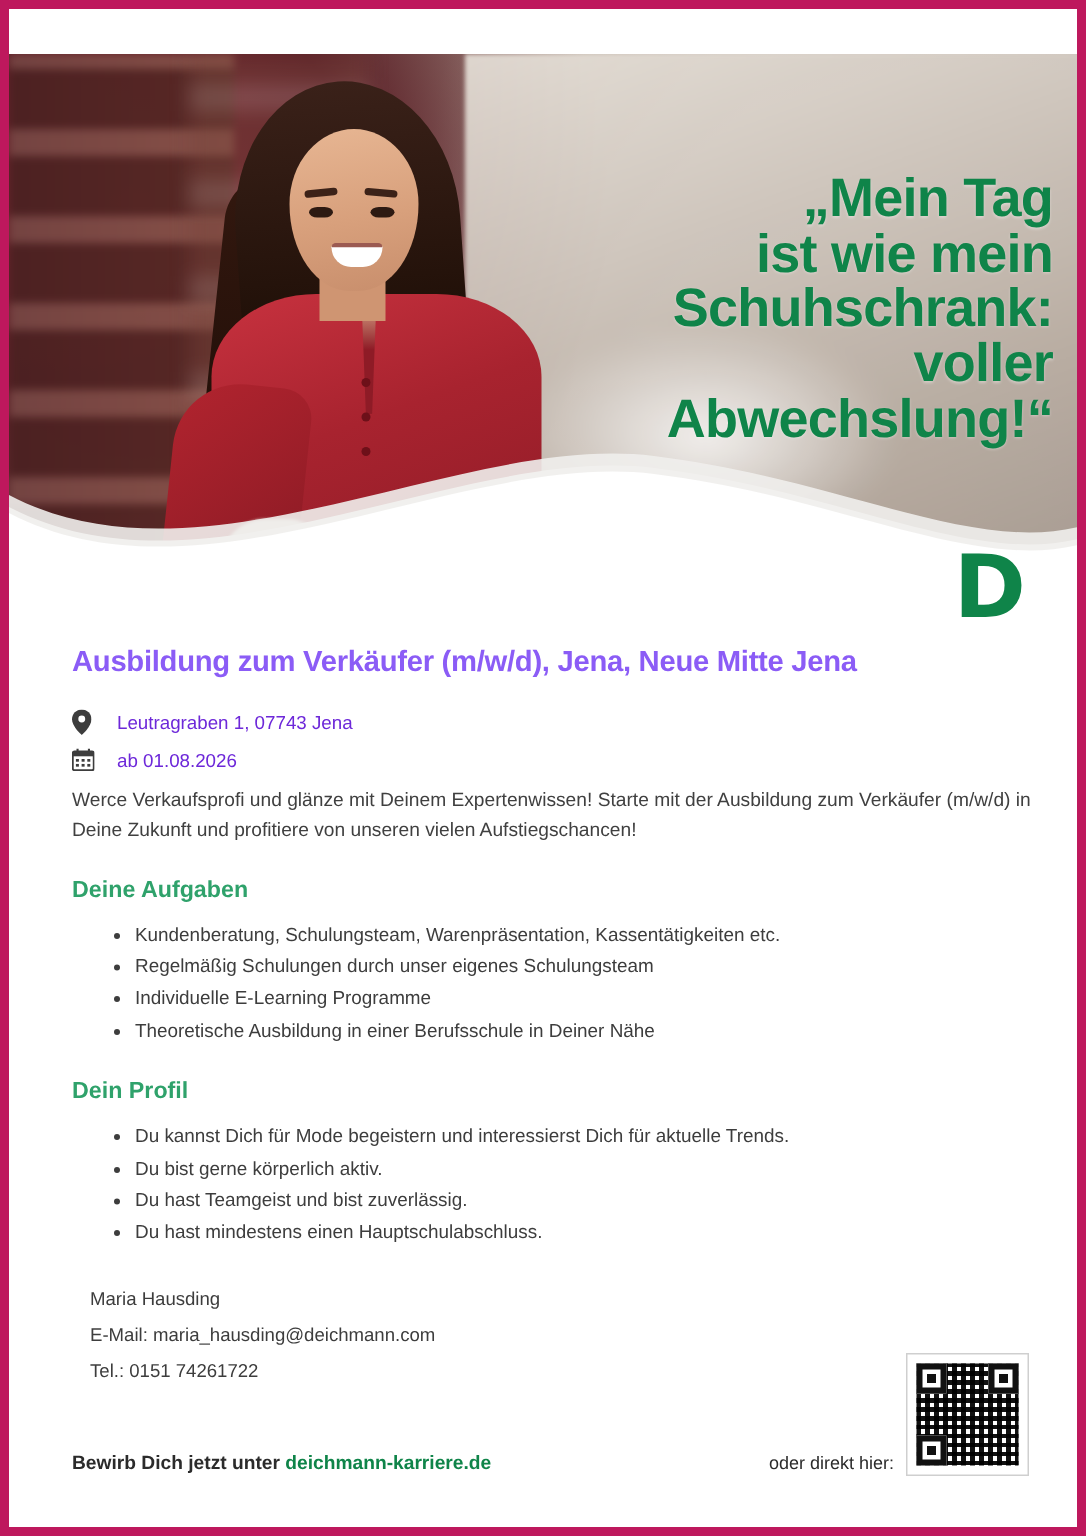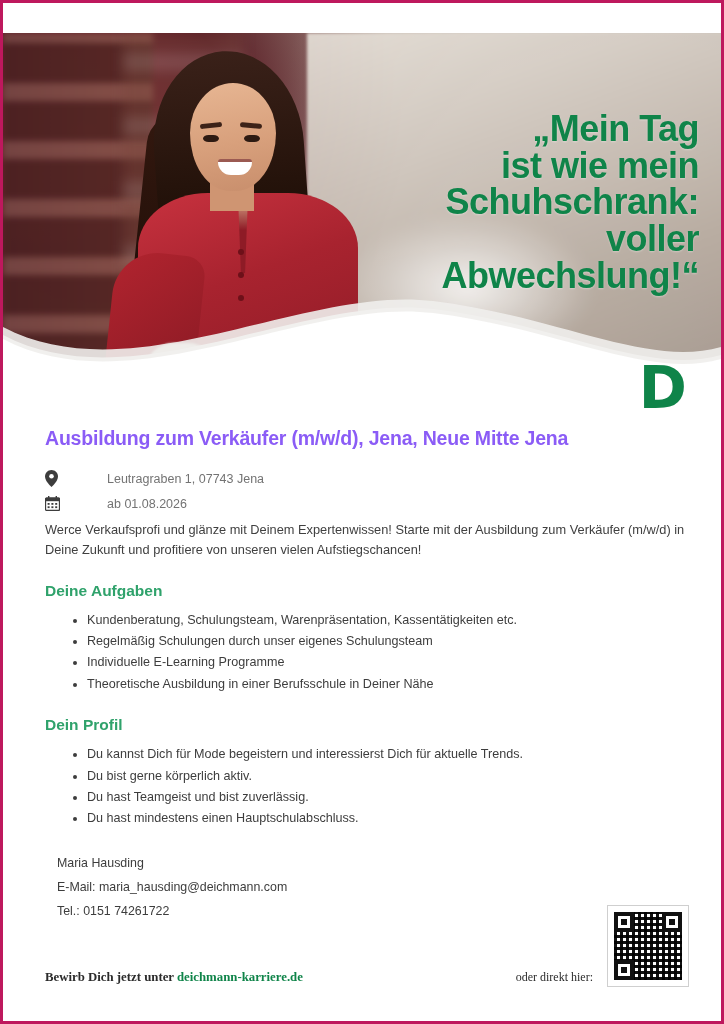--- a/index.html
+++ b/index.html
@@ -18,7 +18,7 @@
     position: relative;
     width: 724px; height: 1024px;
     background: #fff;
-    border: 3px solid #be185d;
+    border: 6px solid #be185d;
     overflow: hidden;
   }
 

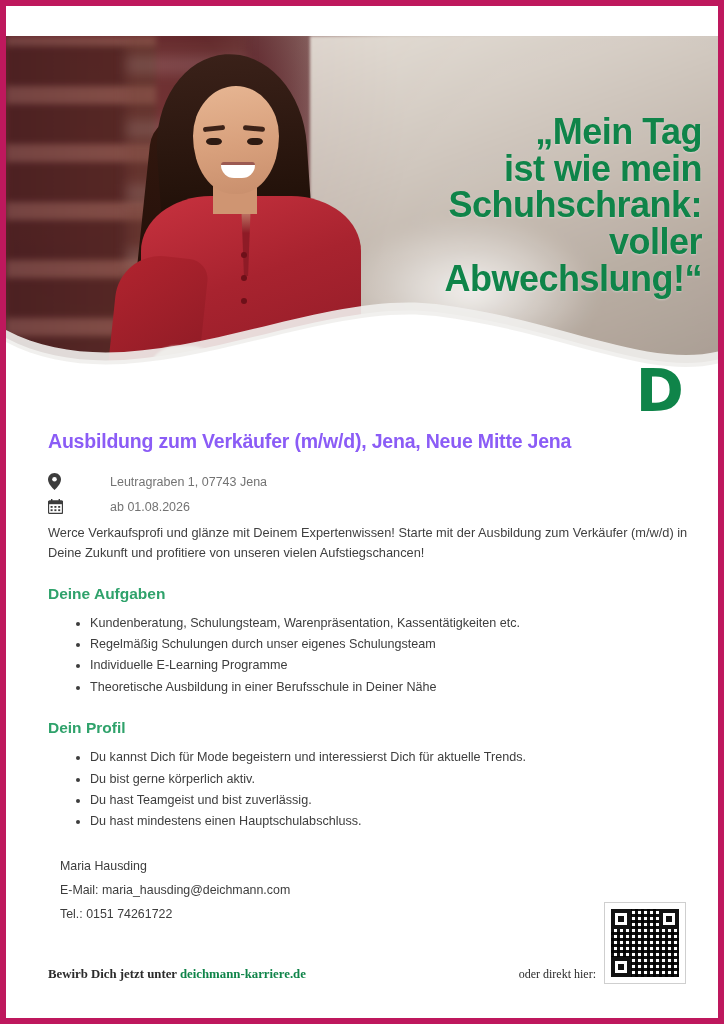--- a/index.html
+++ b/index.html
@@ -175,7 +175,7 @@
   .meta-row {
     display: flex; align-items: center;
     margin-bottom: 9px;
-    font-size: 12.5px; color: #737373; gap: 32px;
+    font-size: 12.5px; color: #6d28d9;
   }
   .meta-icon {
     width: 26px; display: flex; justify-content: flex-start; align-items: center;

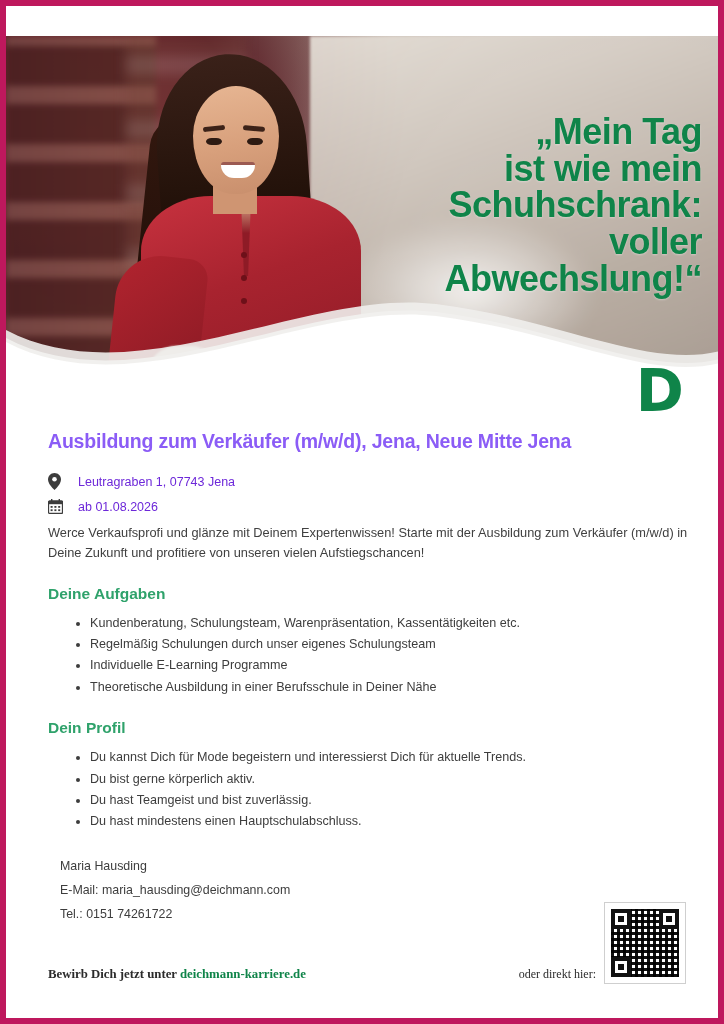--- a/index.html
+++ b/index.html
@@ -248,7 +248,7 @@
   .footer {
     position: absolute; left: 42px; bottom: 36px; width: 648px;
     display: flex; align-items: flex-end; justify-content: space-between;
-    font-size: 12.8px; color: #2b2b2b; font-family: Liberation Serif, serif;
+    font-size: 12.8px; color: #2b2b2b;
   }
   .footer .apply { font-weight: 700; }
   .footer .apply .url { color: #0f8449; font-weight: 700; }

